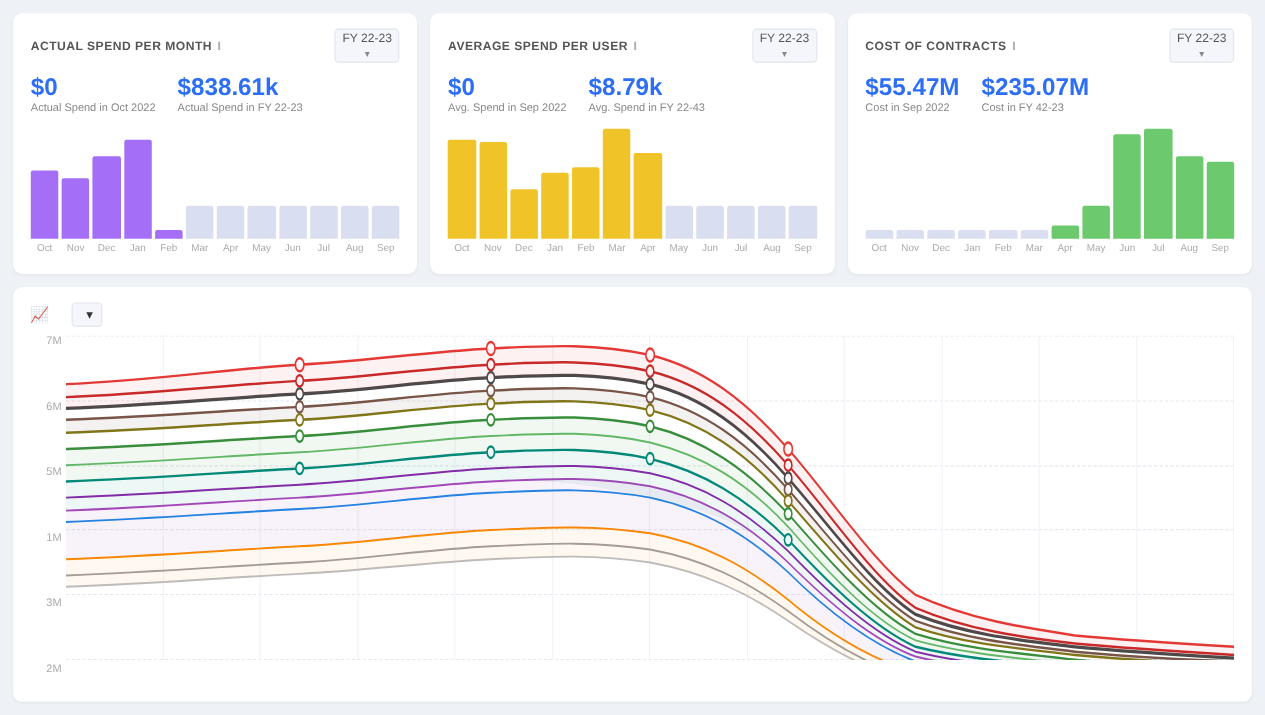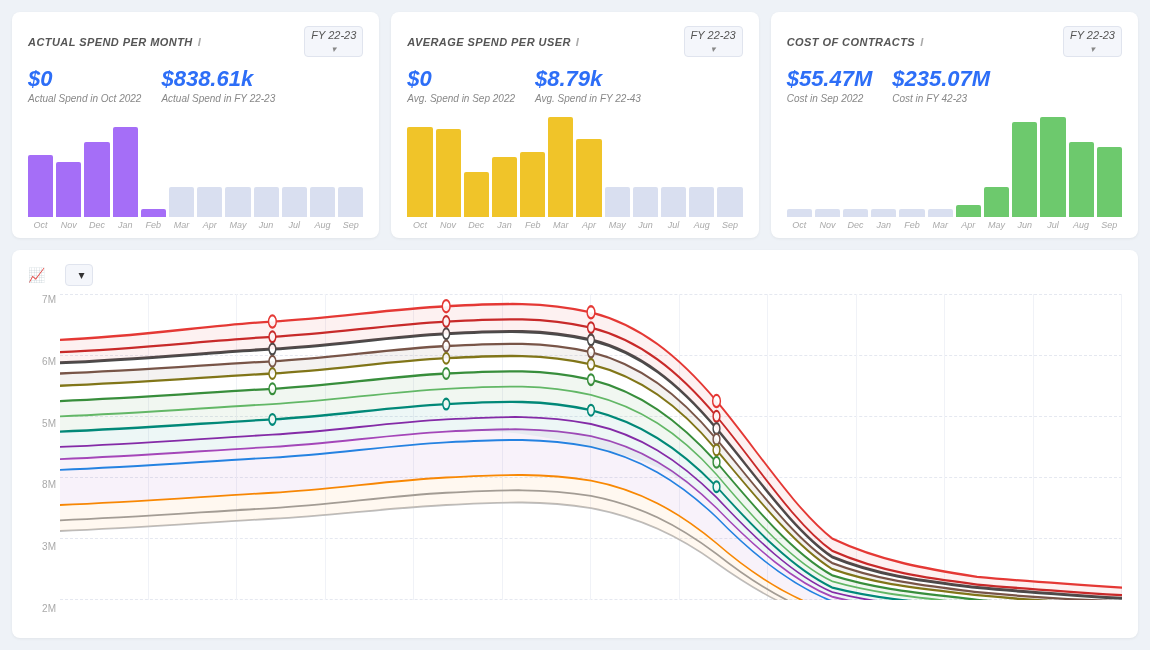--- a/index.html
+++ b/index.html
@@ -31,10 +31,9 @@
     .card {
       background: #fff;
       border-radius: 8px;
-      padding: 14px 16px 8px;
+      padding: 14px 16px 19px;
       flex: 1;
       box-shadow: 0 1px 3px rgba(0,0,0,0.06);
-      font-style: italic;
     }
 
     .card-header {

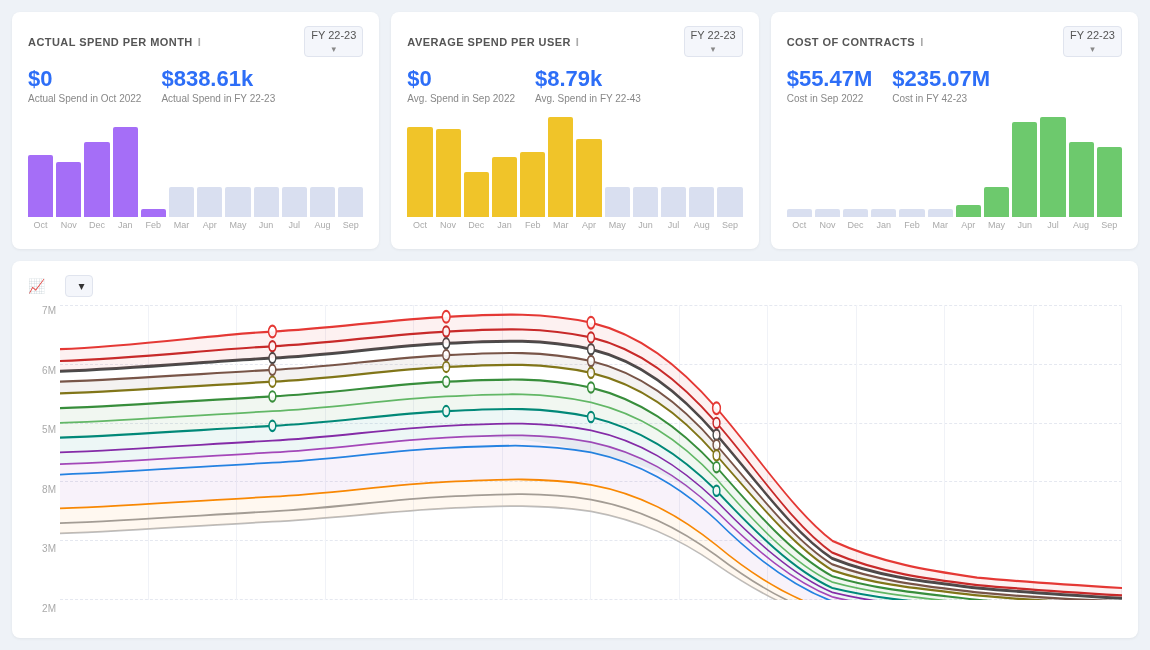--- a/index.html
+++ b/index.html
@@ -484,7 +484,7 @@
         <span class="y-label">7M</span>
         <span class="y-label">6M</span>
         <span class="y-label">5M</span>
-        <span class="y-label">8M</span>
+        <span class="y-label">1M</span>
         <span class="y-label">3M</span>
         <span class="y-label">2M</span>
       </div>

